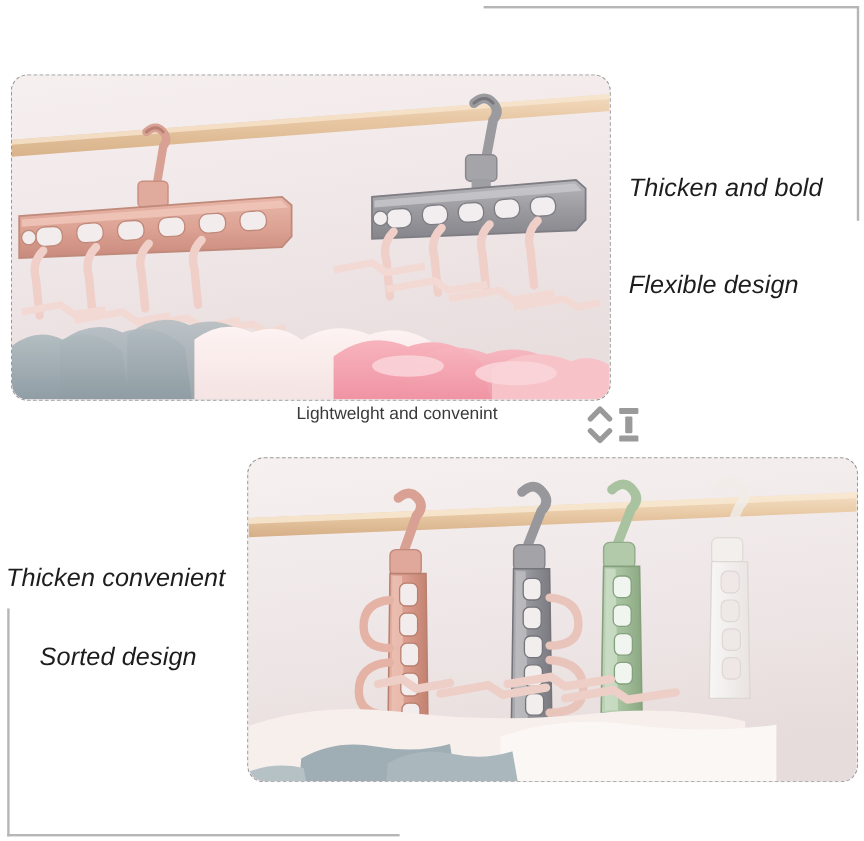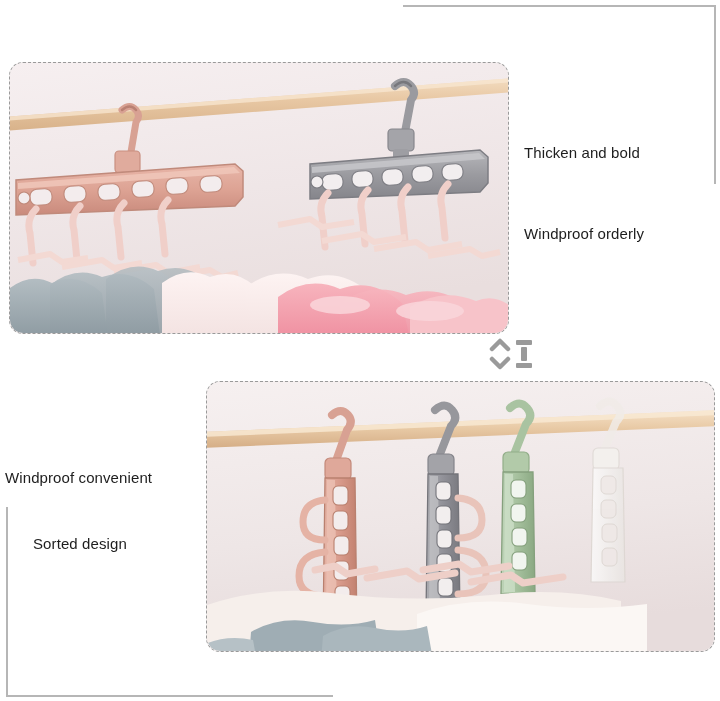--- a/index.html
+++ b/index.html
@@ -77,10 +77,11 @@
   .cap {
     position: absolute;
     color: #1d1d1d;
-    font-size: 15px;
+    font-size: 21px;
     line-height: 1.1;
     white-space: nowrap;
     letter-spacing: 0.1px;
+    font-style: italic;
   }
   .cap-thicken { left: 524px; top: 145px; }
   .cap-windproof { left: 524px; top: 226px; }

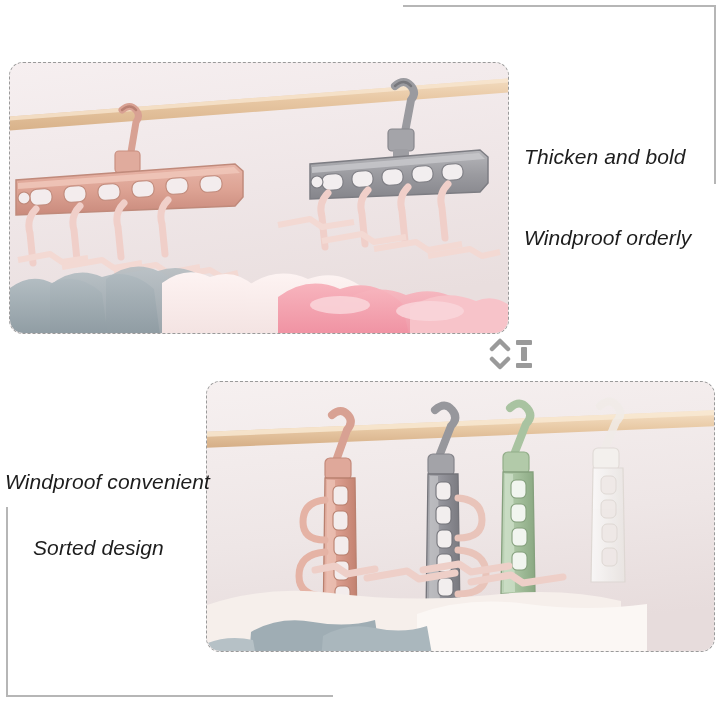--- a/index.html
+++ b/index.html
@@ -369,7 +369,7 @@
 
 <div class="cap cap-thicken">Thicken and bold</div>
 
-<div class="cap cap-windproof">Windproof orderly</div>
+<div class="cap cap-windproof">Flexible design</div>
 
 <div class="cap cap-flexconv">Windproof convenient</div>
 

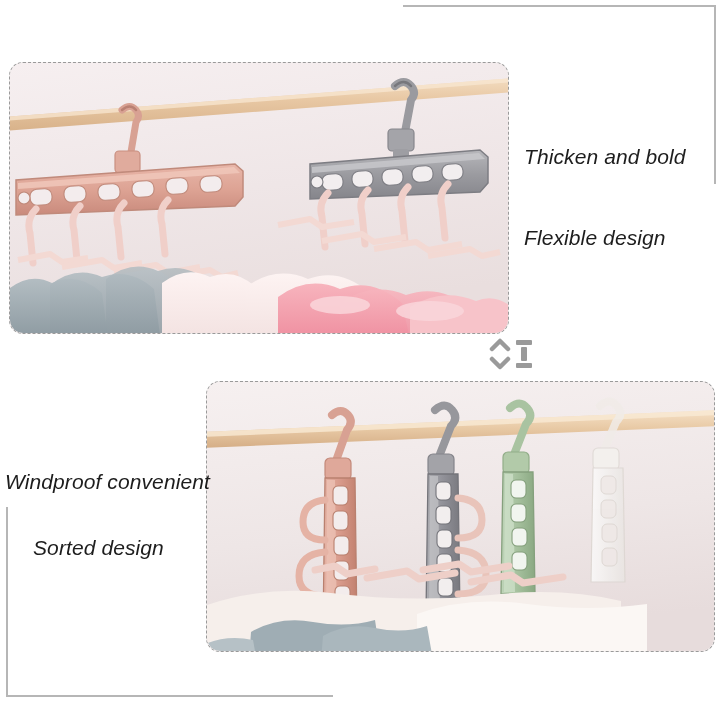--- a/index.html
+++ b/index.html
@@ -376,6 +376,7 @@
 <div class="cap cap-sorted">Sorted design</div>
 
 <div class="smallcap">
+  <div>Lightwelght and convenint</div>
 </div>
 
 <div class="resize-icon">

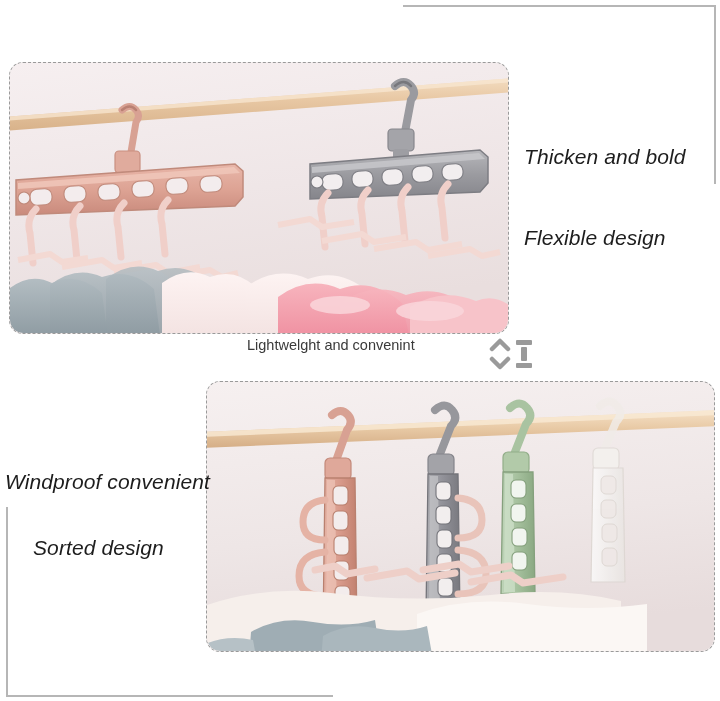--- a/index.html
+++ b/index.html
@@ -371,7 +371,7 @@
 
 <div class="cap cap-windproof">Flexible design</div>
 
-<div class="cap cap-flexconv">Windproof convenient</div>
+<div class="cap cap-flexconv">Thicken convenient</div>
 
 <div class="cap cap-sorted">Sorted design</div>
 

